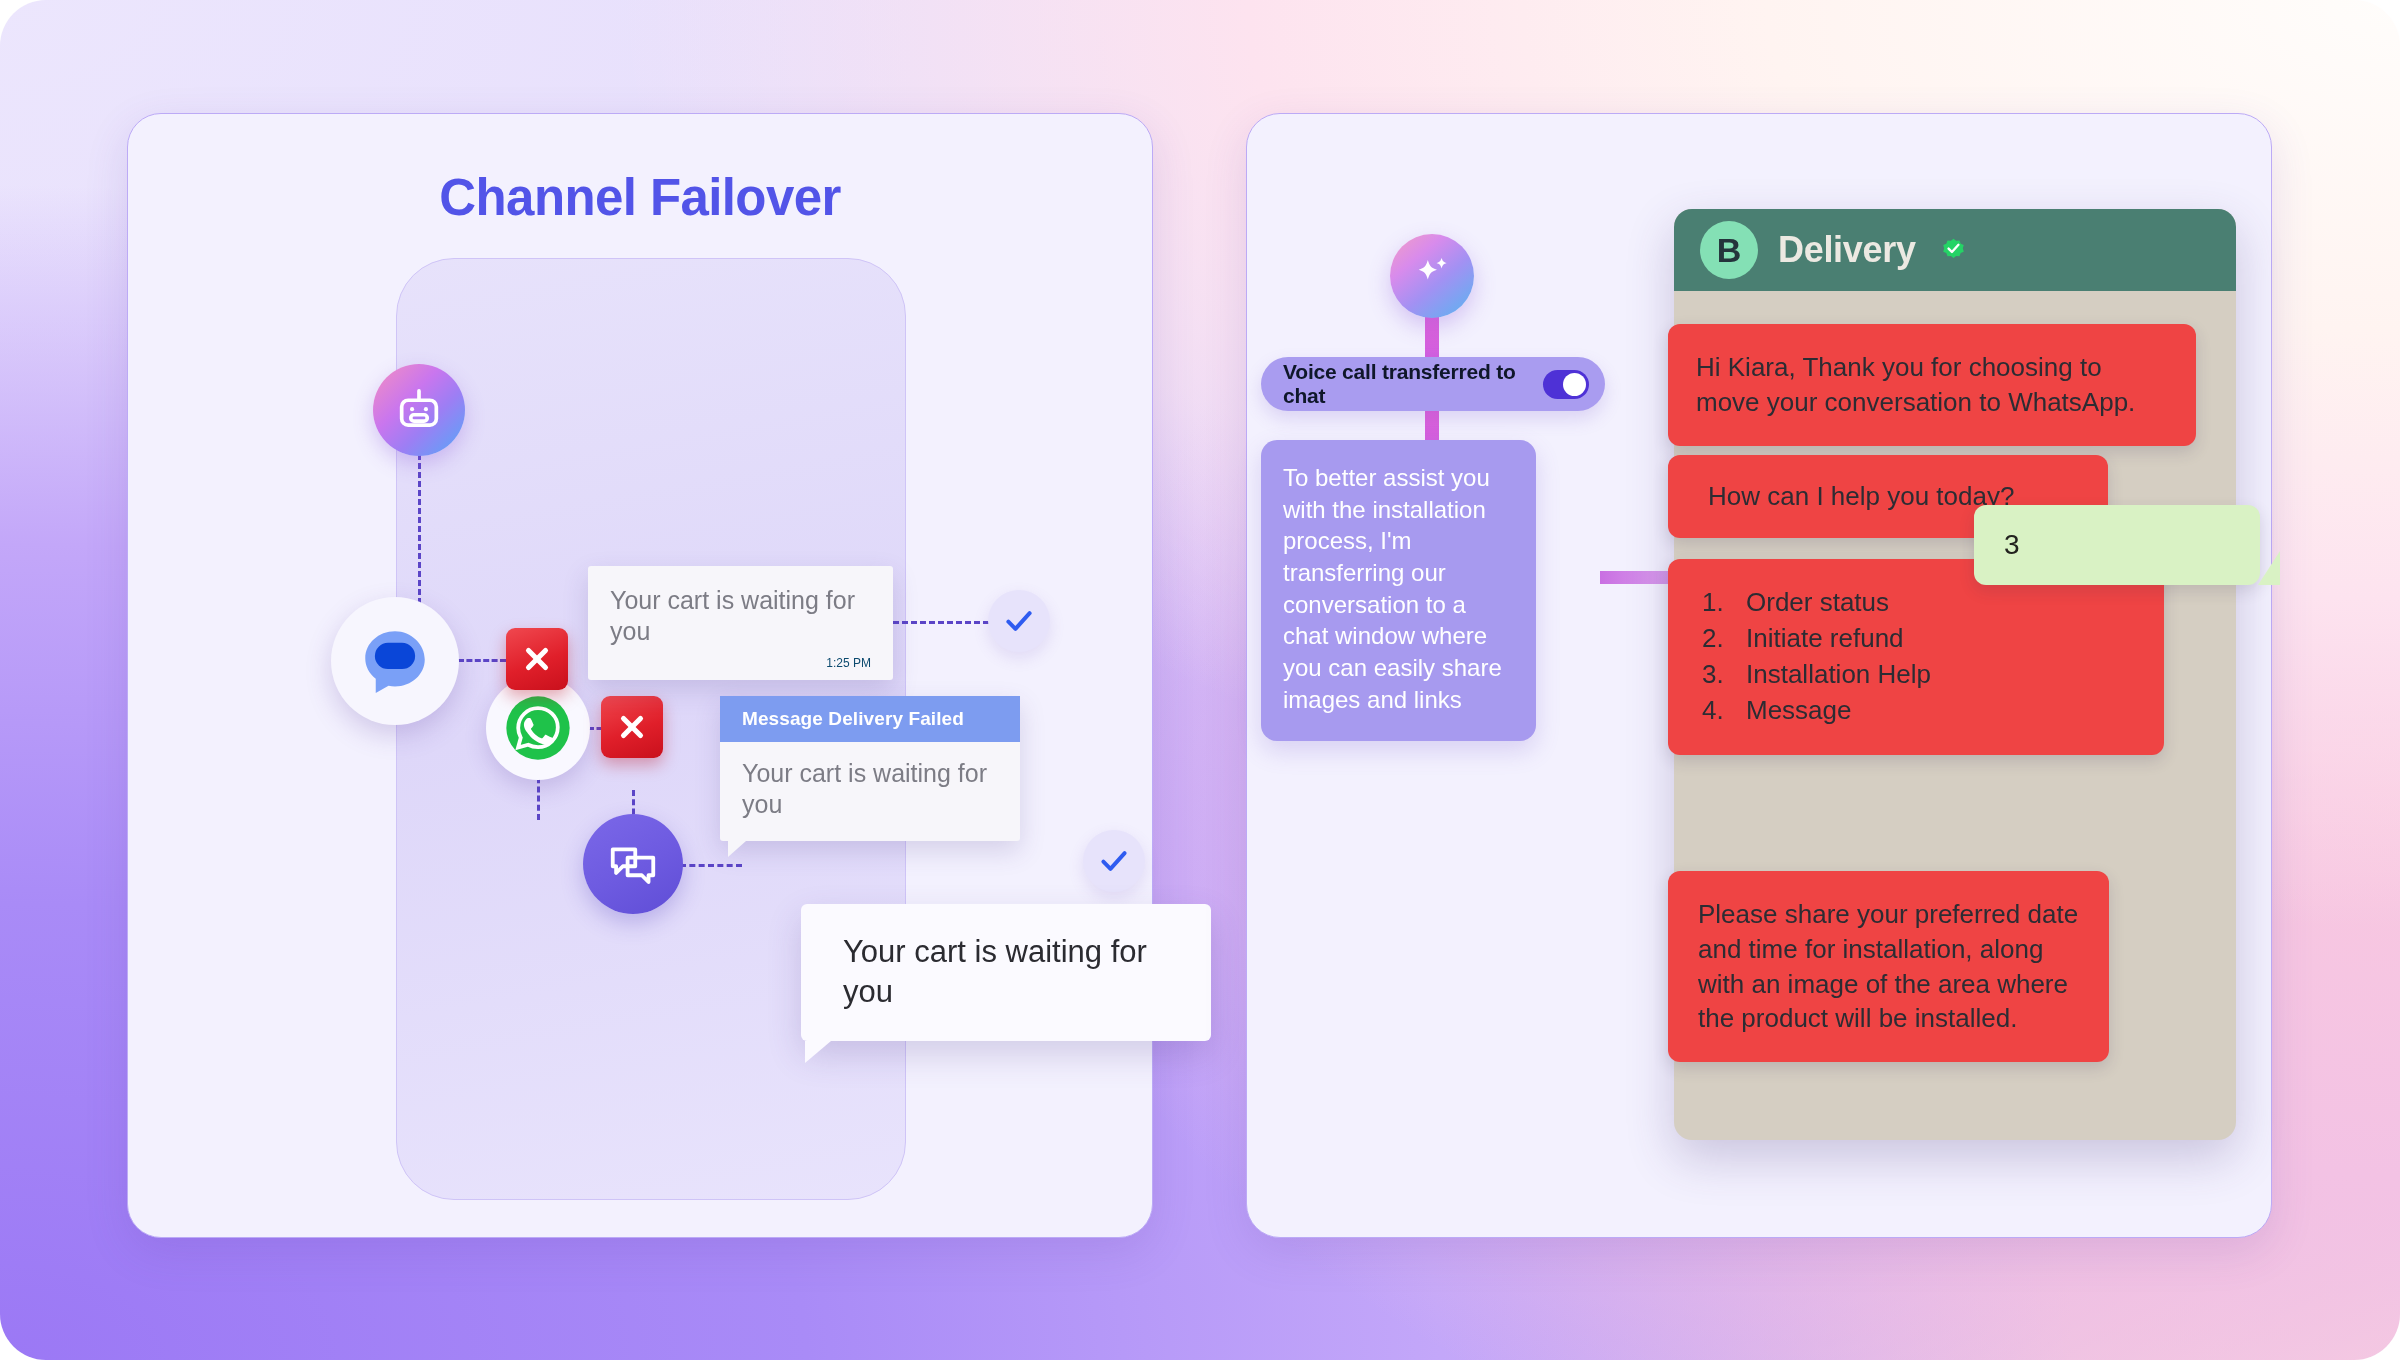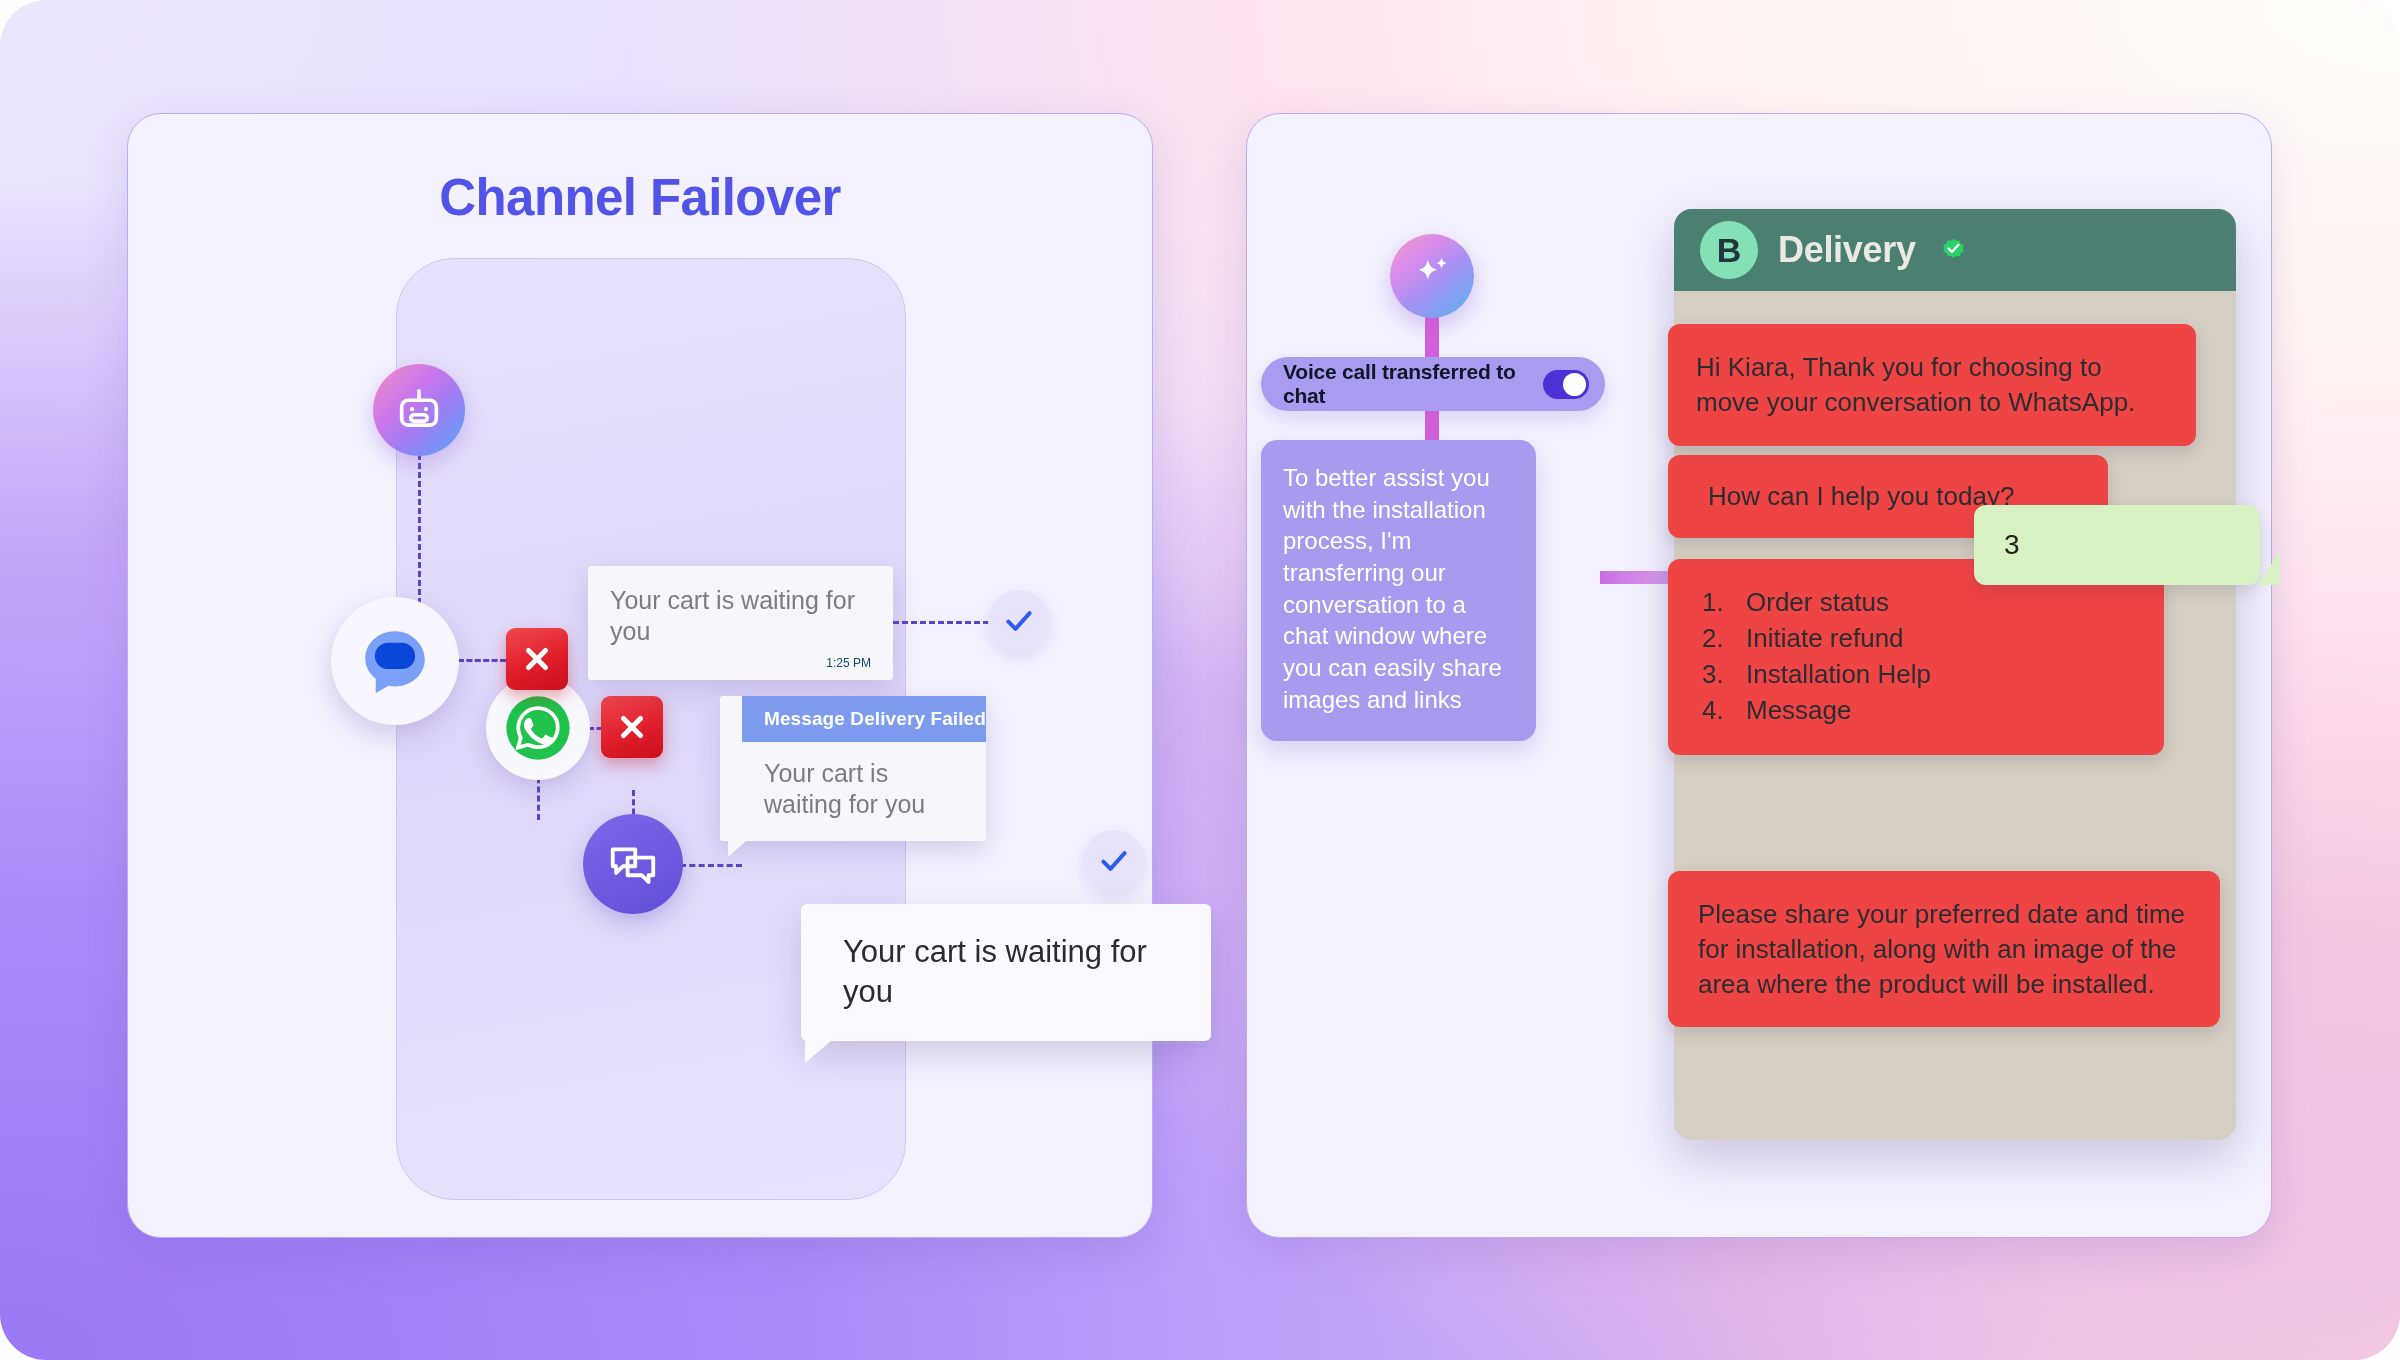--- a/index.html
+++ b/index.html
@@ -118,7 +118,7 @@
   #msg1 .body { font-size: 25px; line-height: 1.22; }
   #msg1 .time { font-size: 12px; text-align: right; margin-top: 10px; color: #0c4a6e; }
 
-  #msg2 { left: 592px; top: 582px; width: 266px; border-radius: 3px; padding-left: 22px; }
+  #msg2 { left: 592px; top: 582px; width: 300px; border-radius: 3px; }
   #msg2 .hdr {
     background: #7d9cf0; color: #ffffff;
     font-size: 19px; font-weight: 700; letter-spacing: .1px;

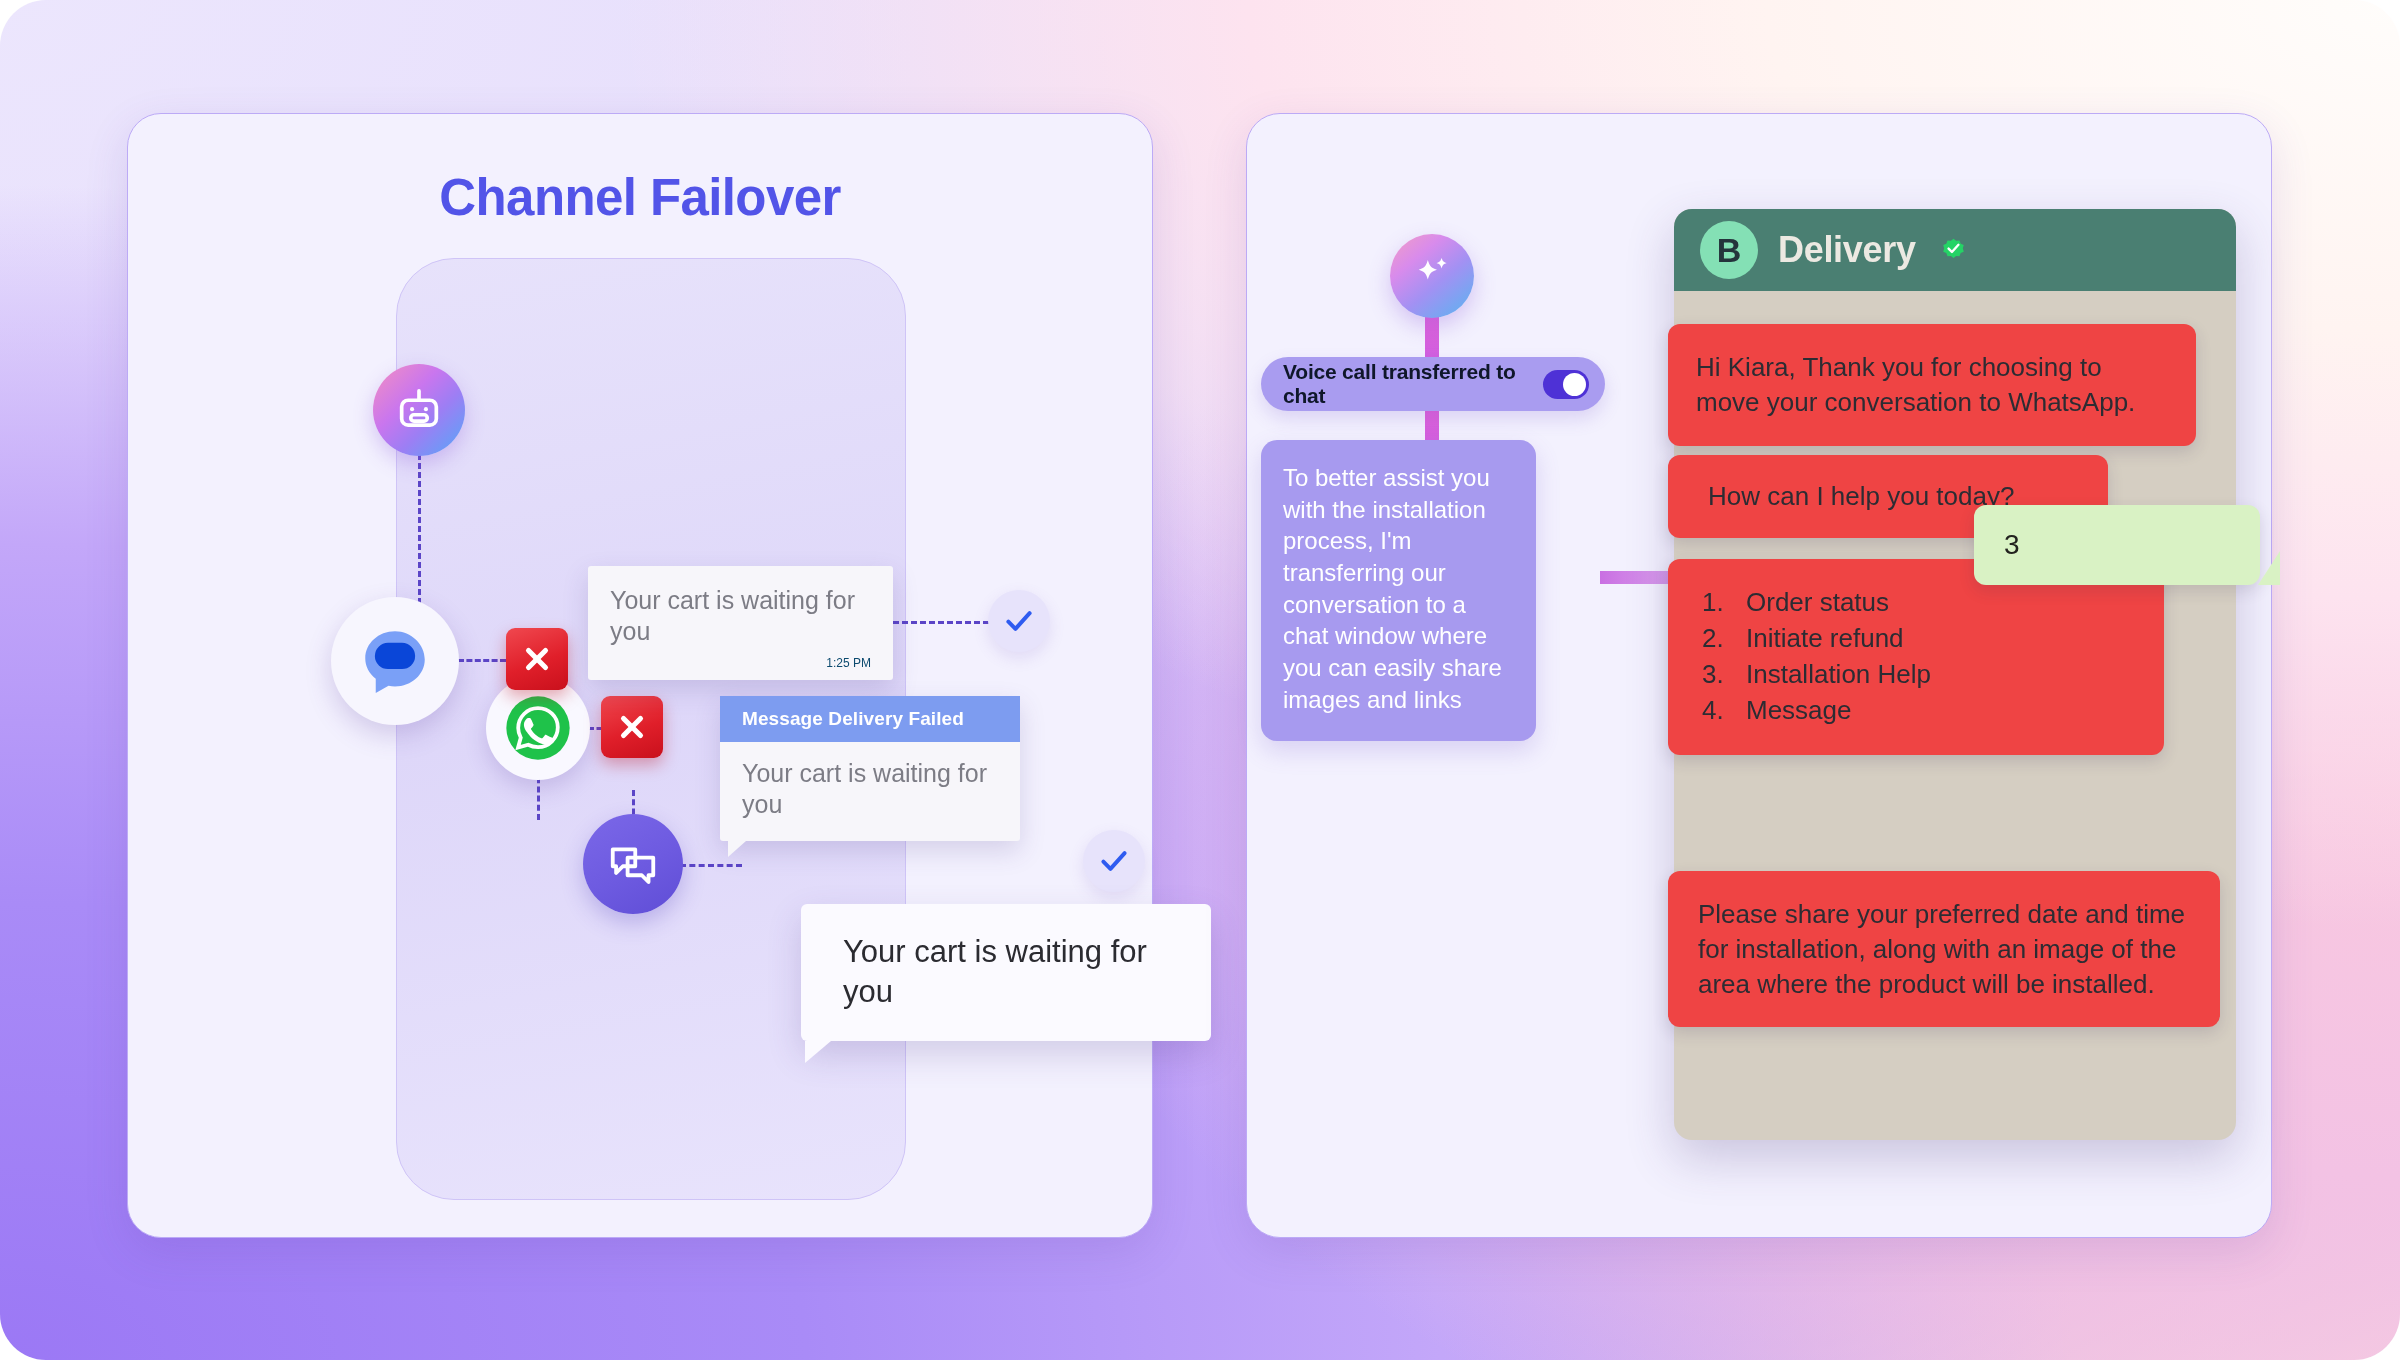--- a/index.html
+++ b/index.html
@@ -216,7 +216,7 @@
   #b3 ol { list-style: none; }
   #b3 ol li { display: flex; gap: 10px; line-height: 1.38; }
   #b3 ol li .n { min-width: 34px; }
-  #b5 { left: -6px; top: 662px; width: 552px; padding: 26px 30px; }
+  #b5 { left: -6px; top: 662px; width: 441px; padding: 26px 30px; }
 
   #b4 {
     position: absolute; right: -24px; top: 296px; width: 286px;

